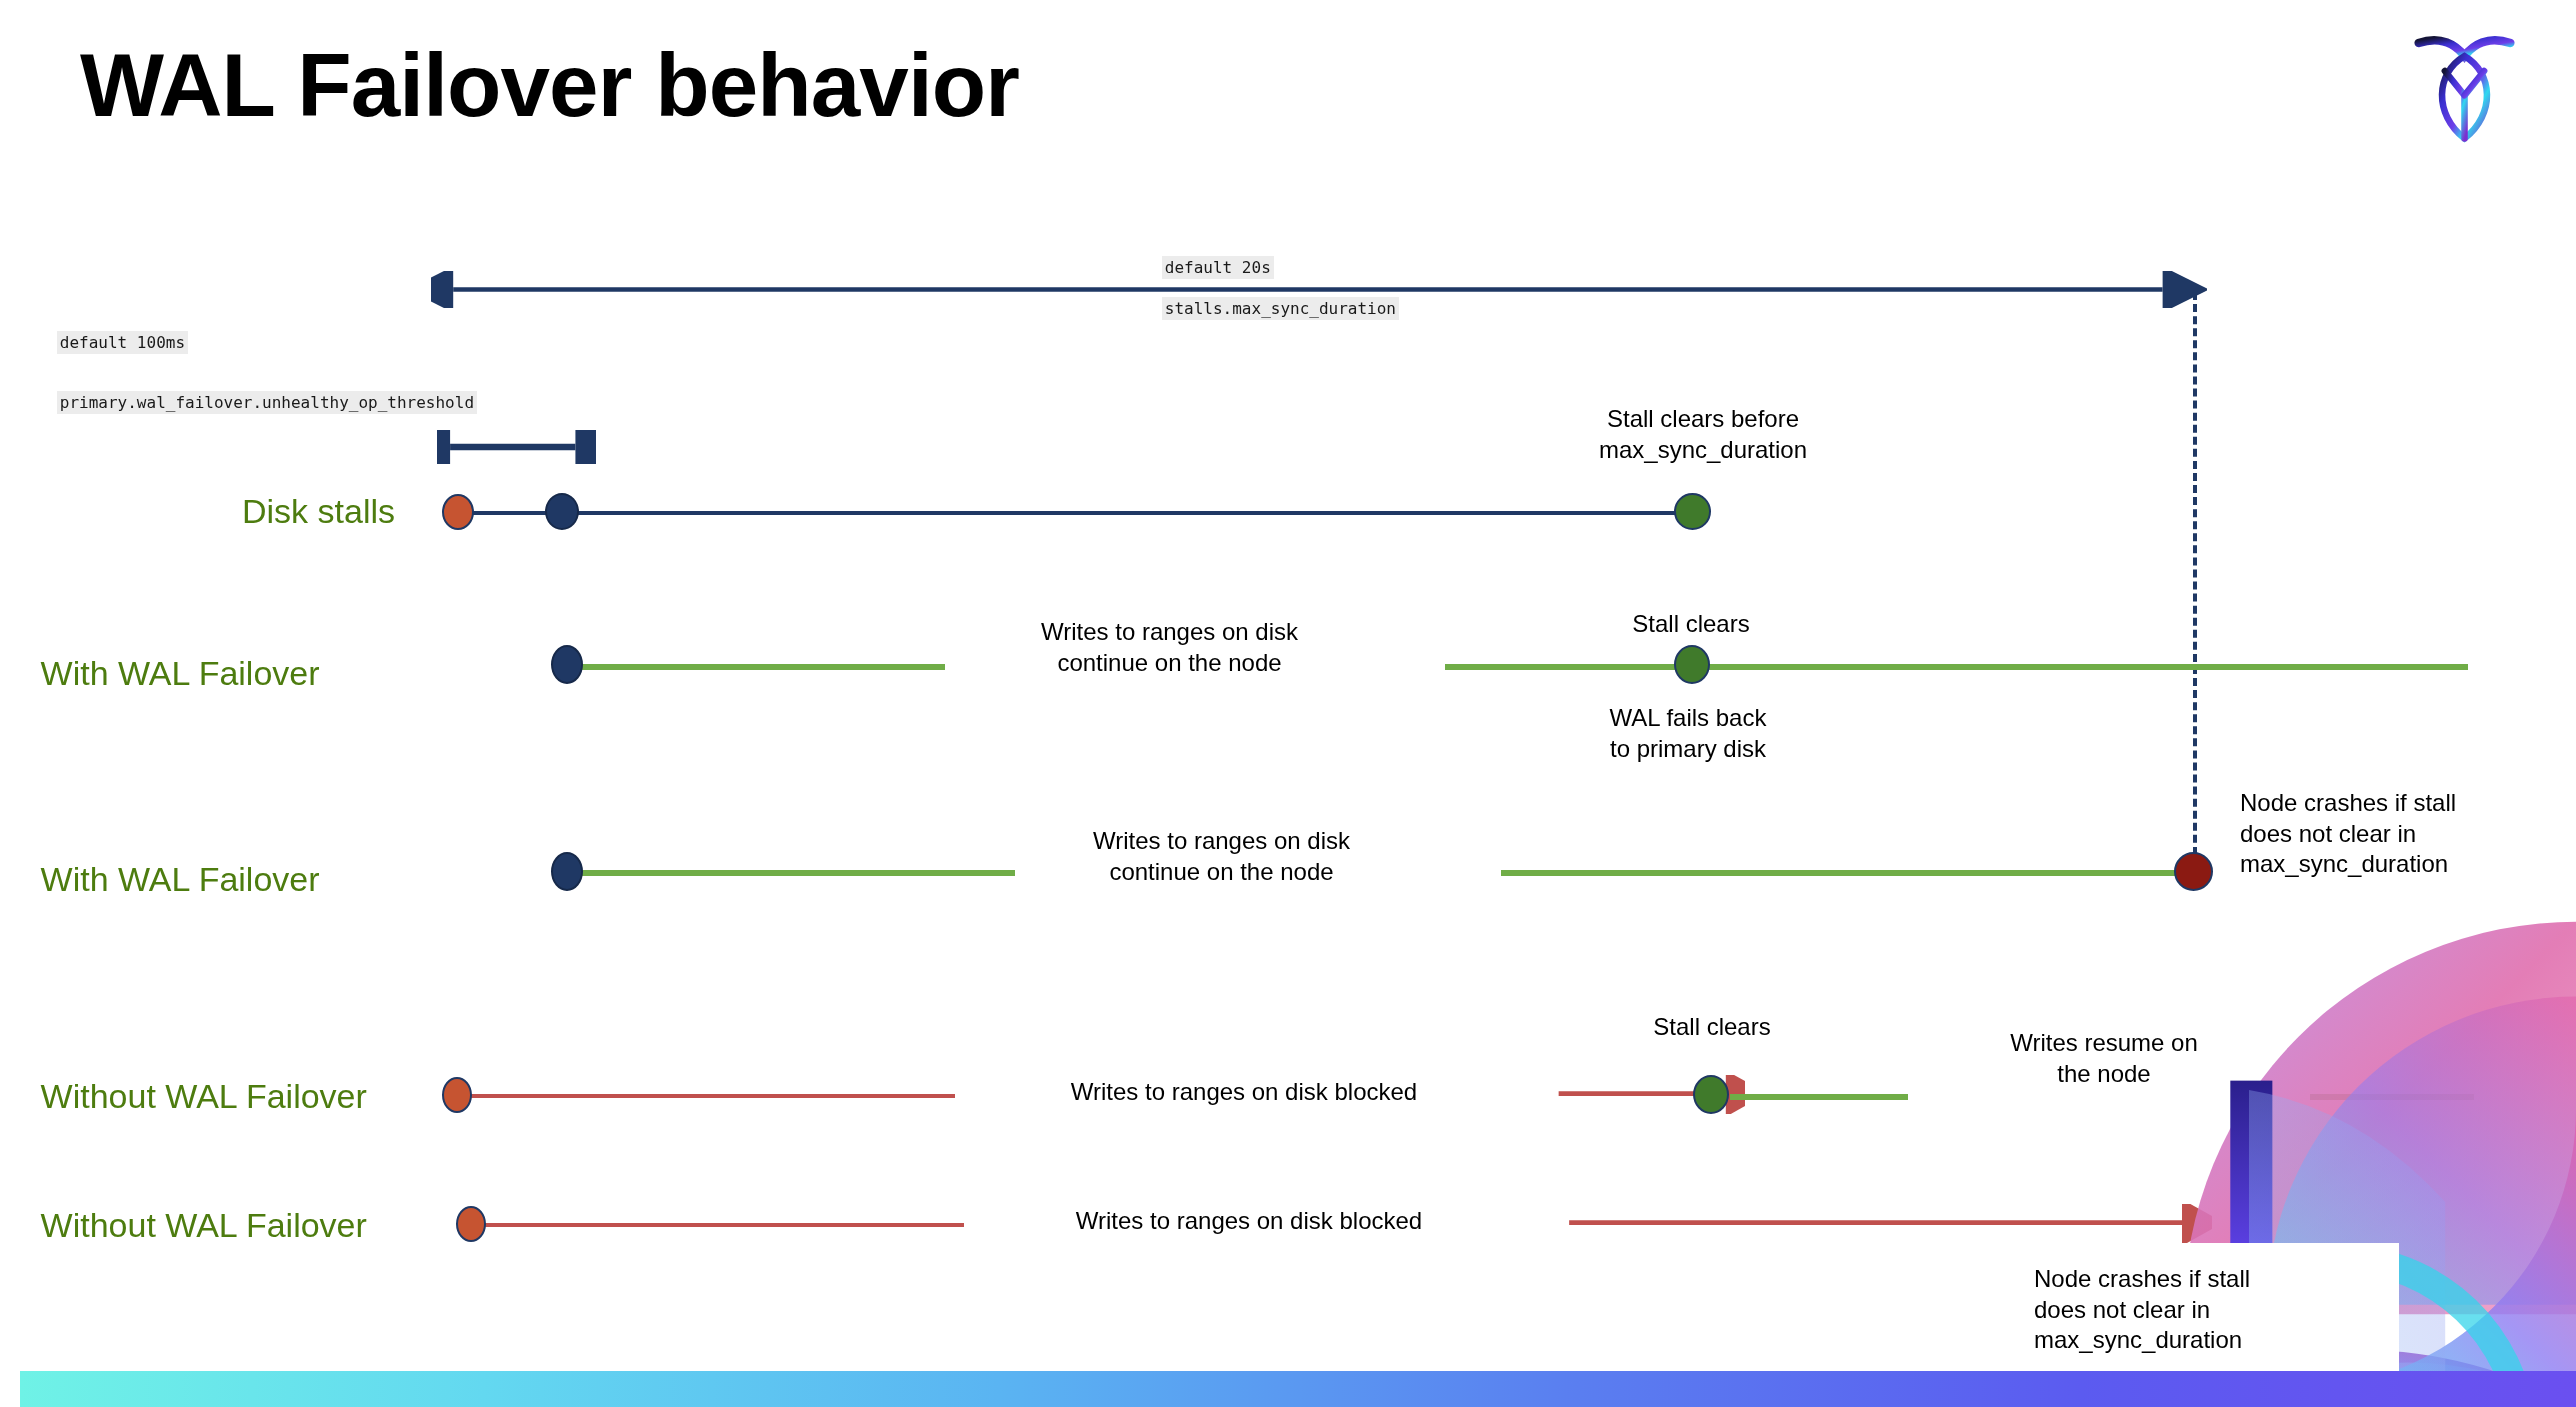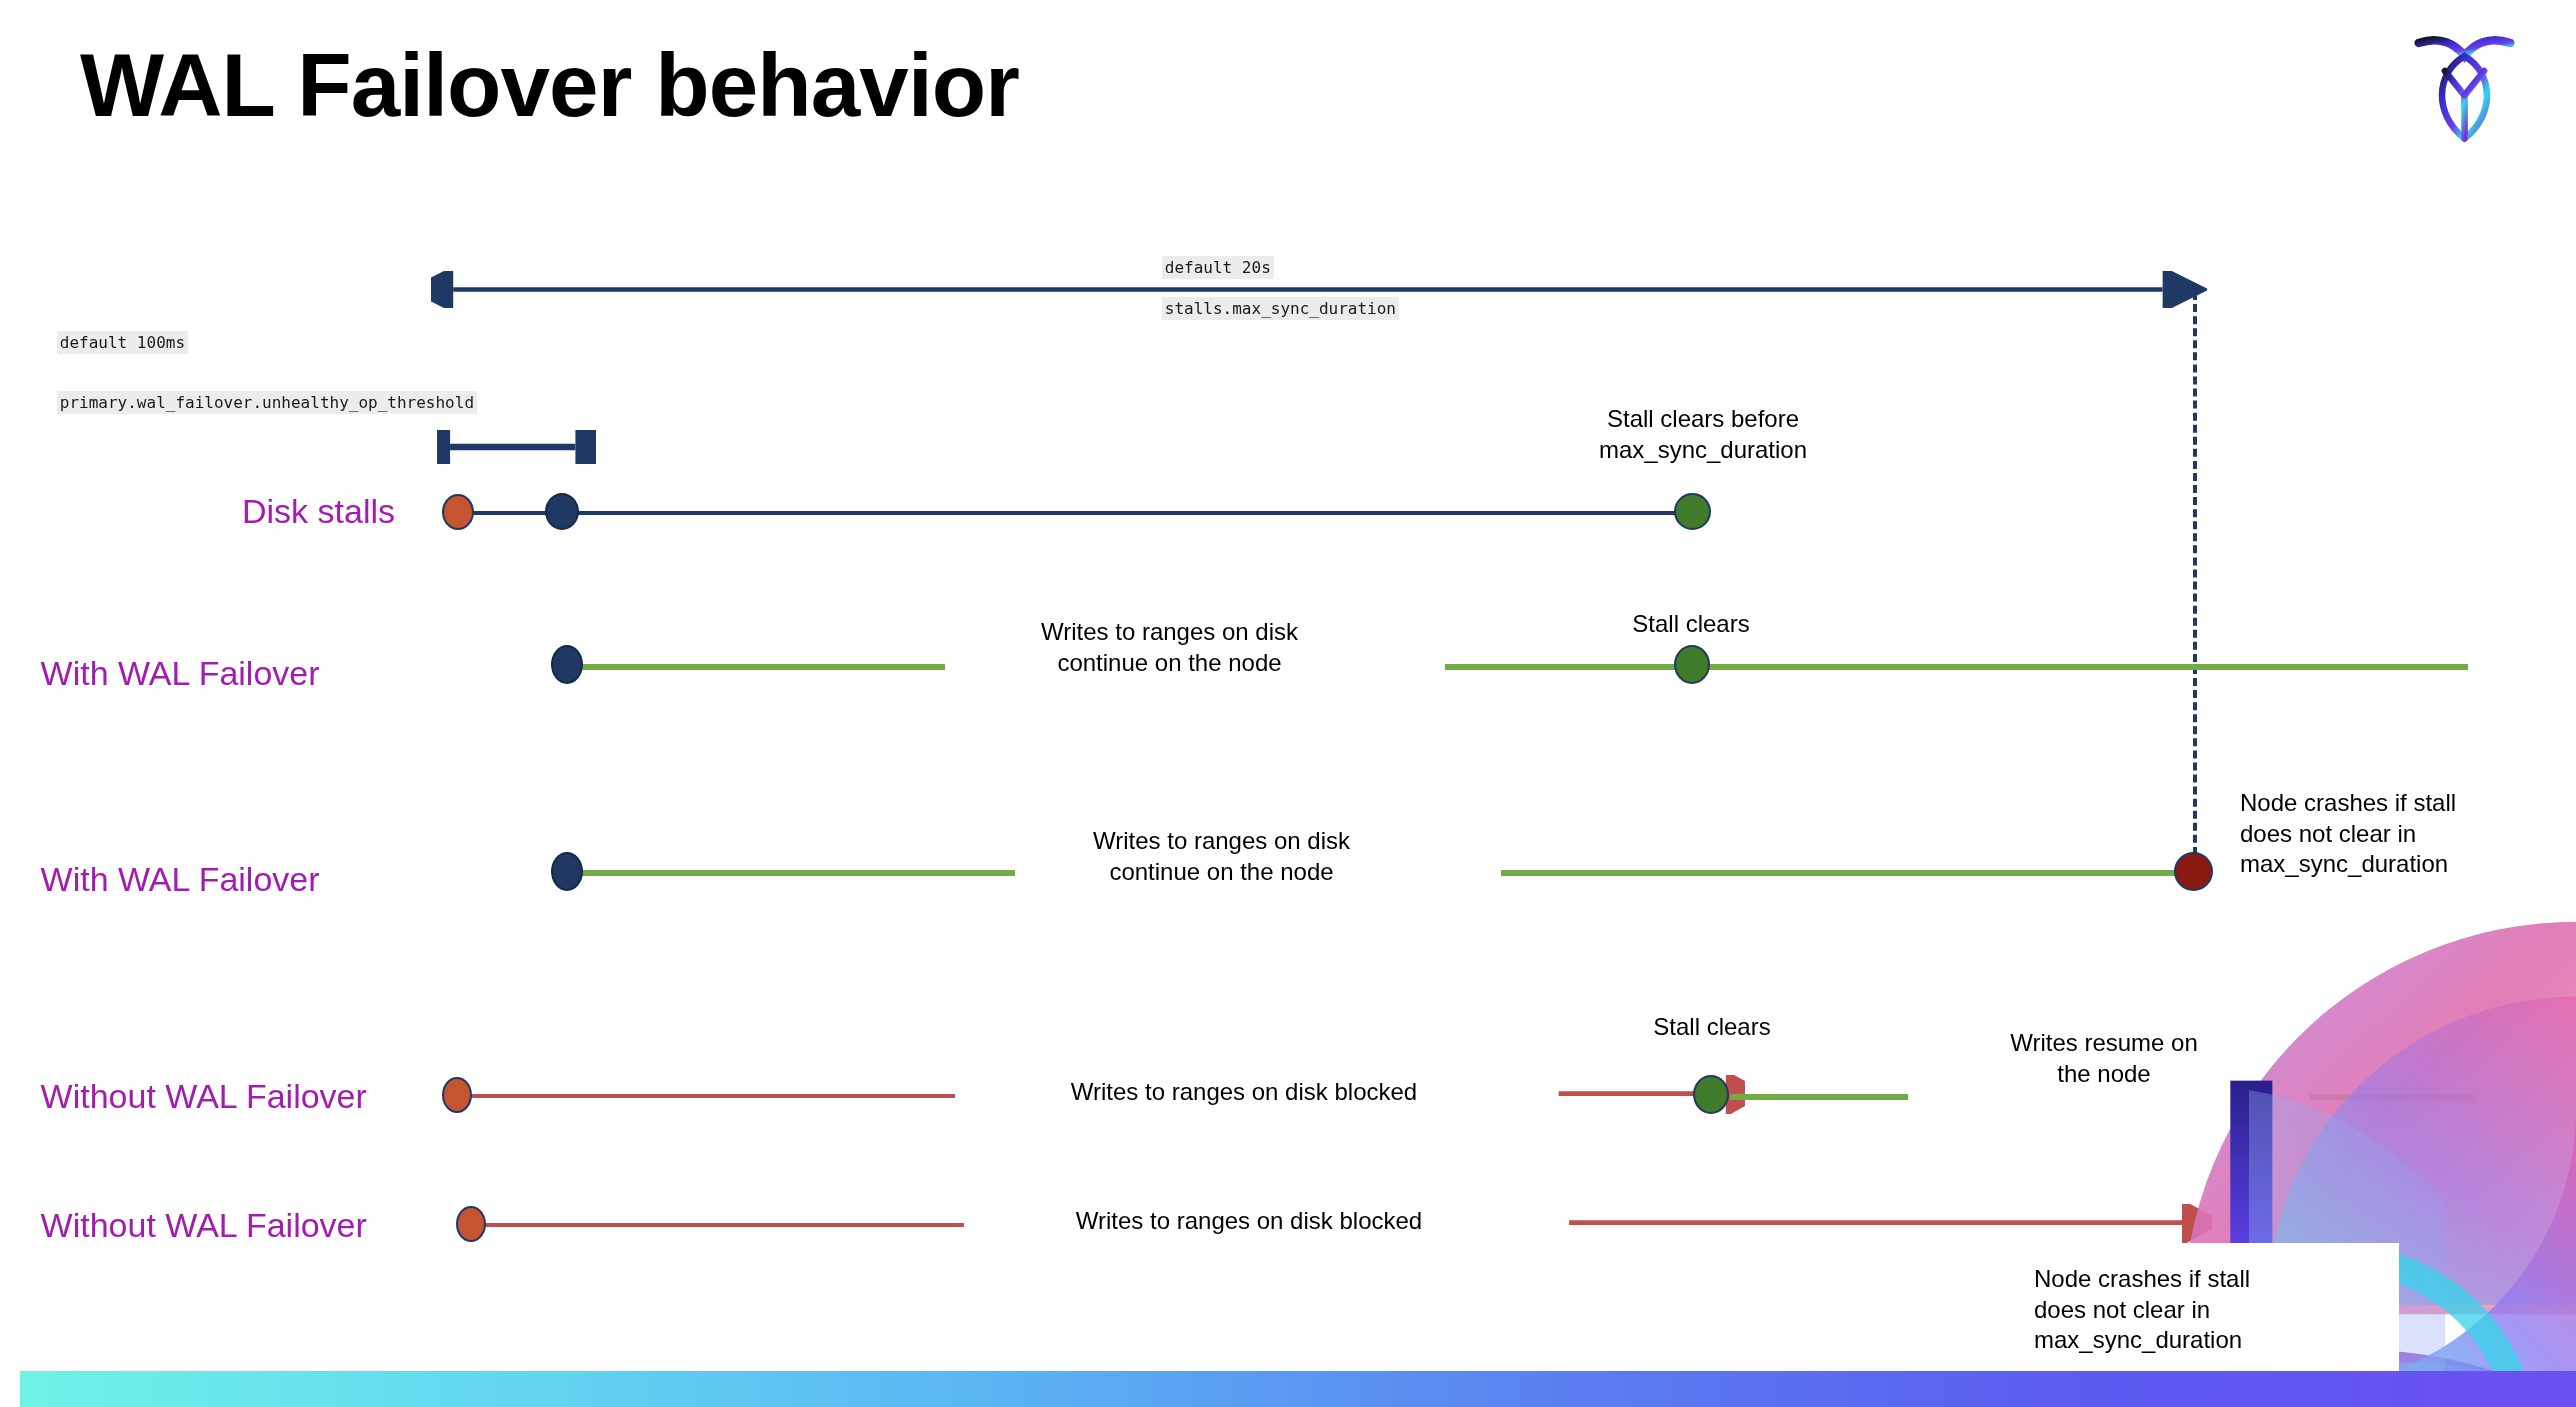--- a/index.html
+++ b/index.html
@@ -42,7 +42,7 @@
   .txt.c{text-align:center;}
   .txt.l{text-align:left;}
   .row-label{
-    position:absolute;color:#a21caf;font-size:34px;white-space:nowrap;
+    position:absolute;color:#4d7c0f;font-size:34px;white-space:nowrap;
   }
 
   

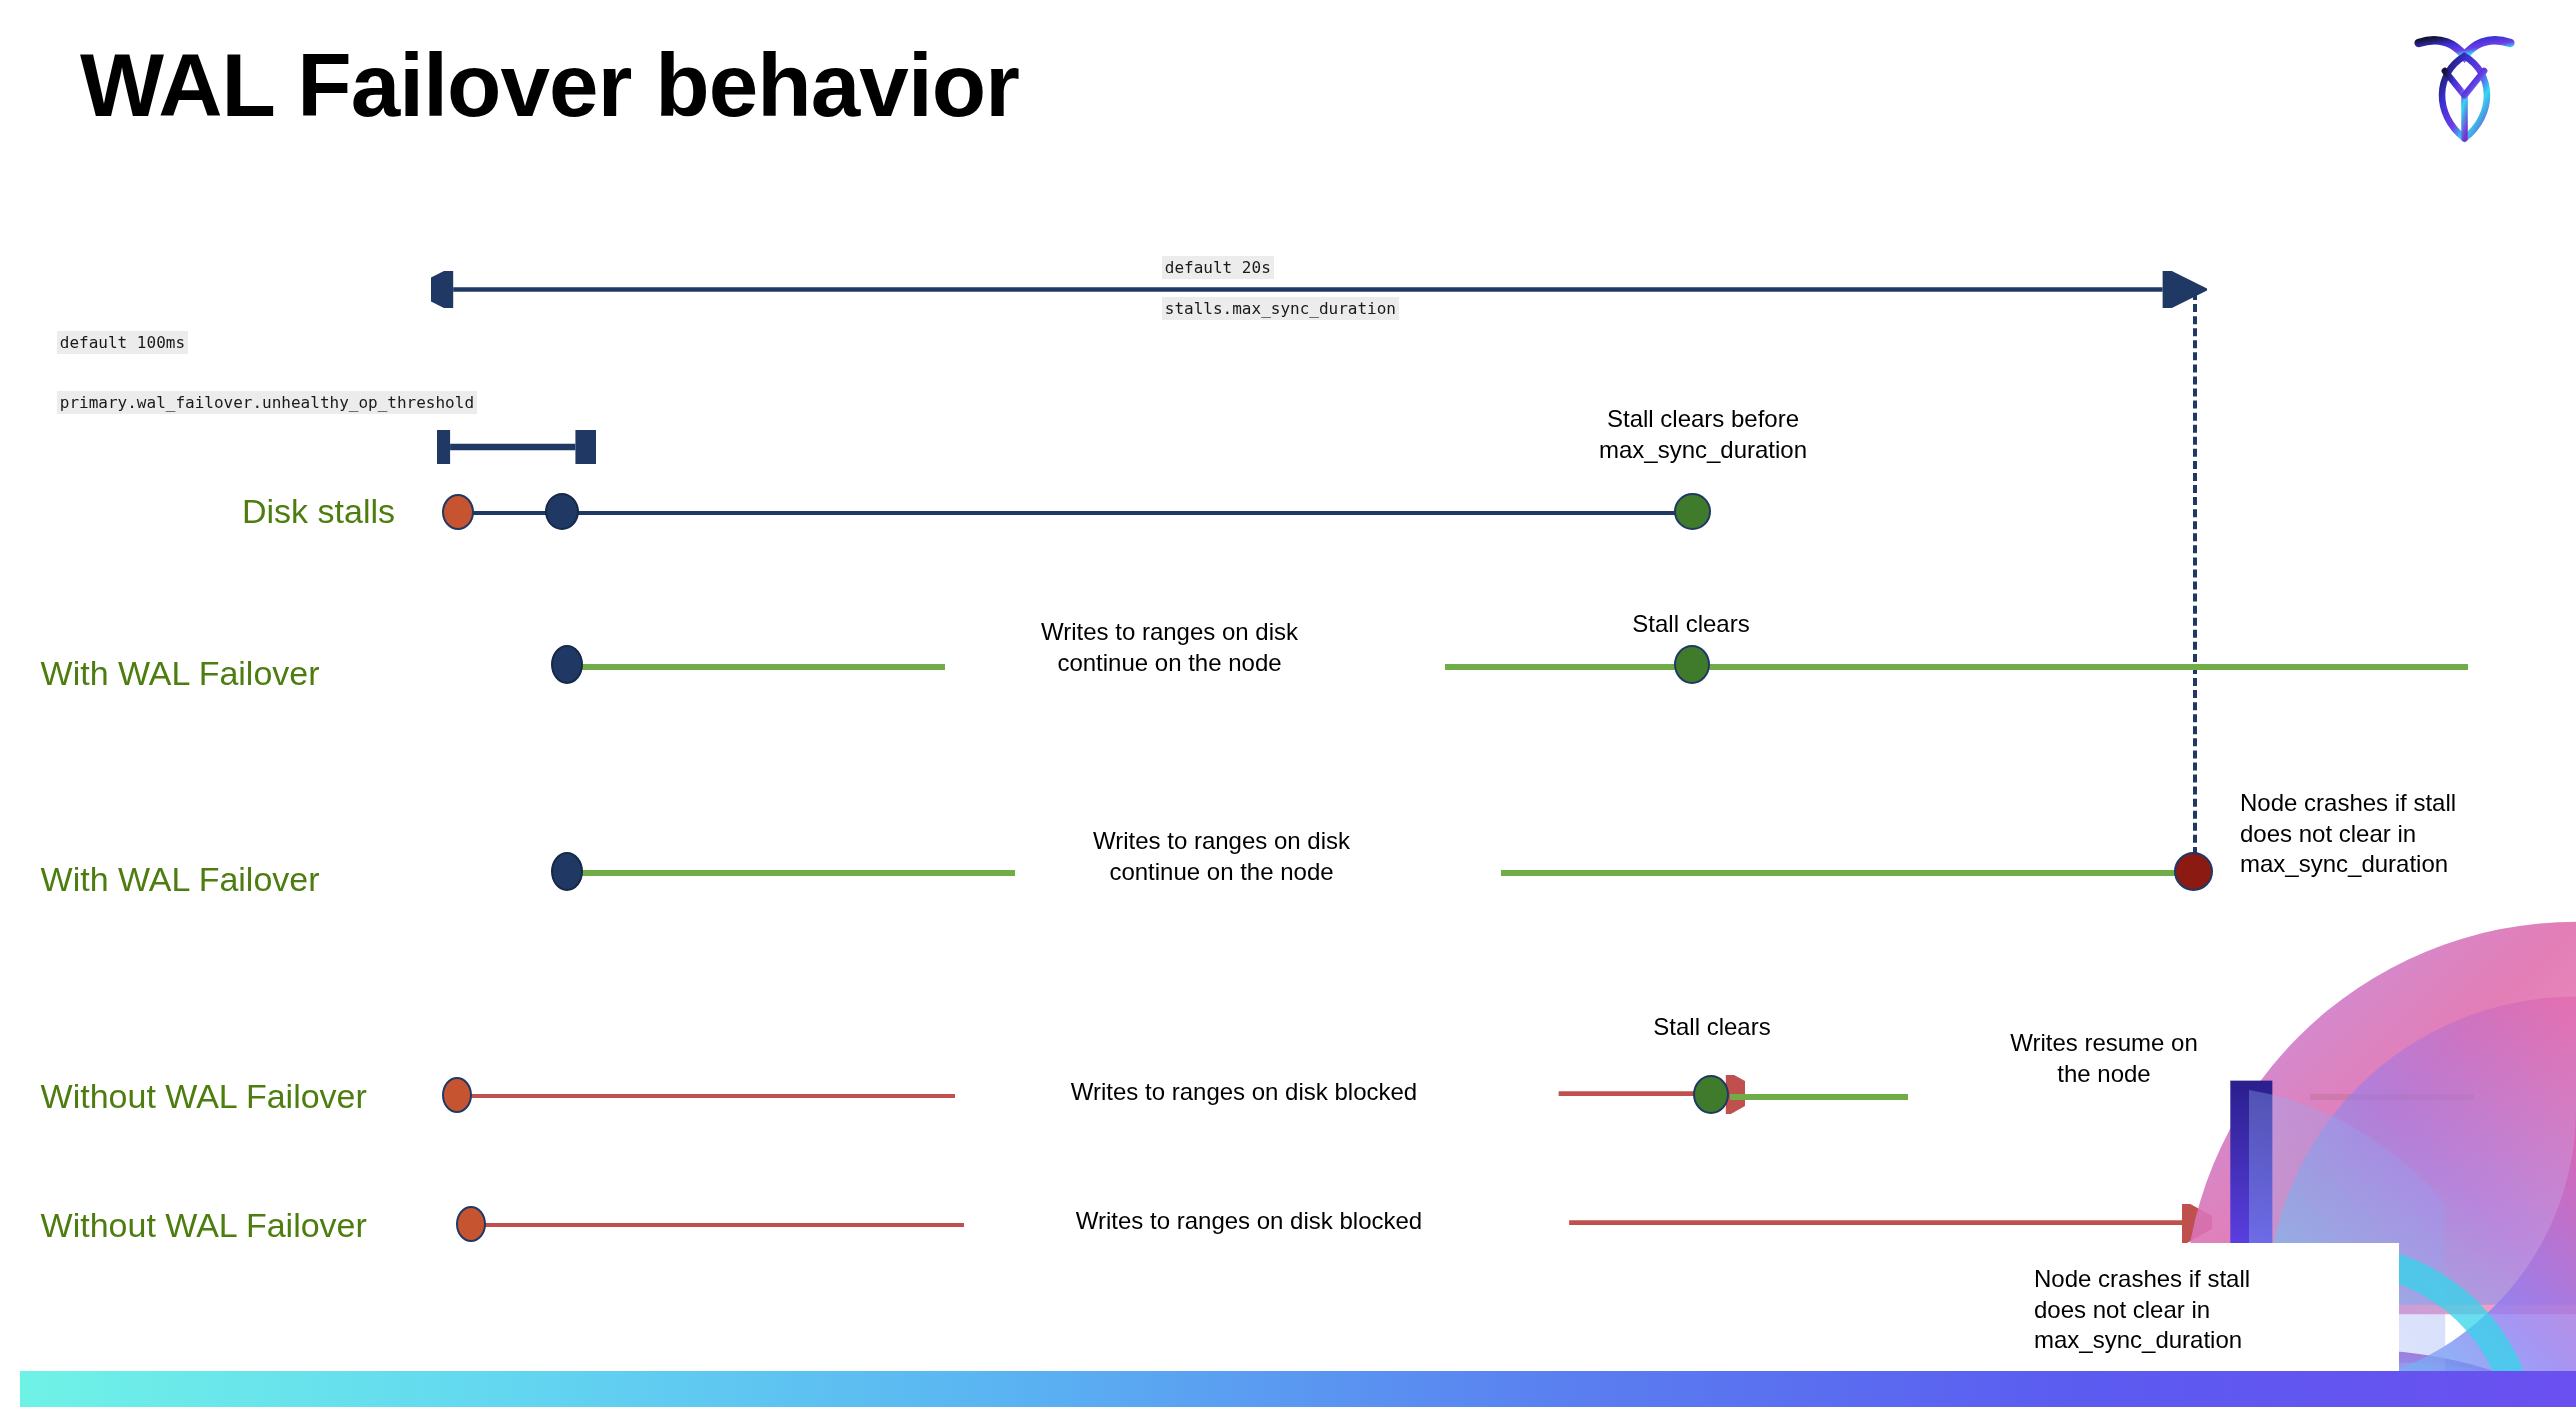--- a/index.html
+++ b/index.html
@@ -154,6 +154,8 @@
   <div class="txt c" style="left:944px;top:617px;width:411px;">Writes to ranges on disk
 continue on the node</div>
   <div class="txt c" style="left:1510px;top:609px;width:322px;">Stall clears</div>
+  <div class="txt c" style="left:1500px;top:703px;width:336px;">WAL fails  back
+to primary disk</div>
 
   <div class="row-label" style="left:20.6px;top:860px;">With WAL Failover</div>
 

